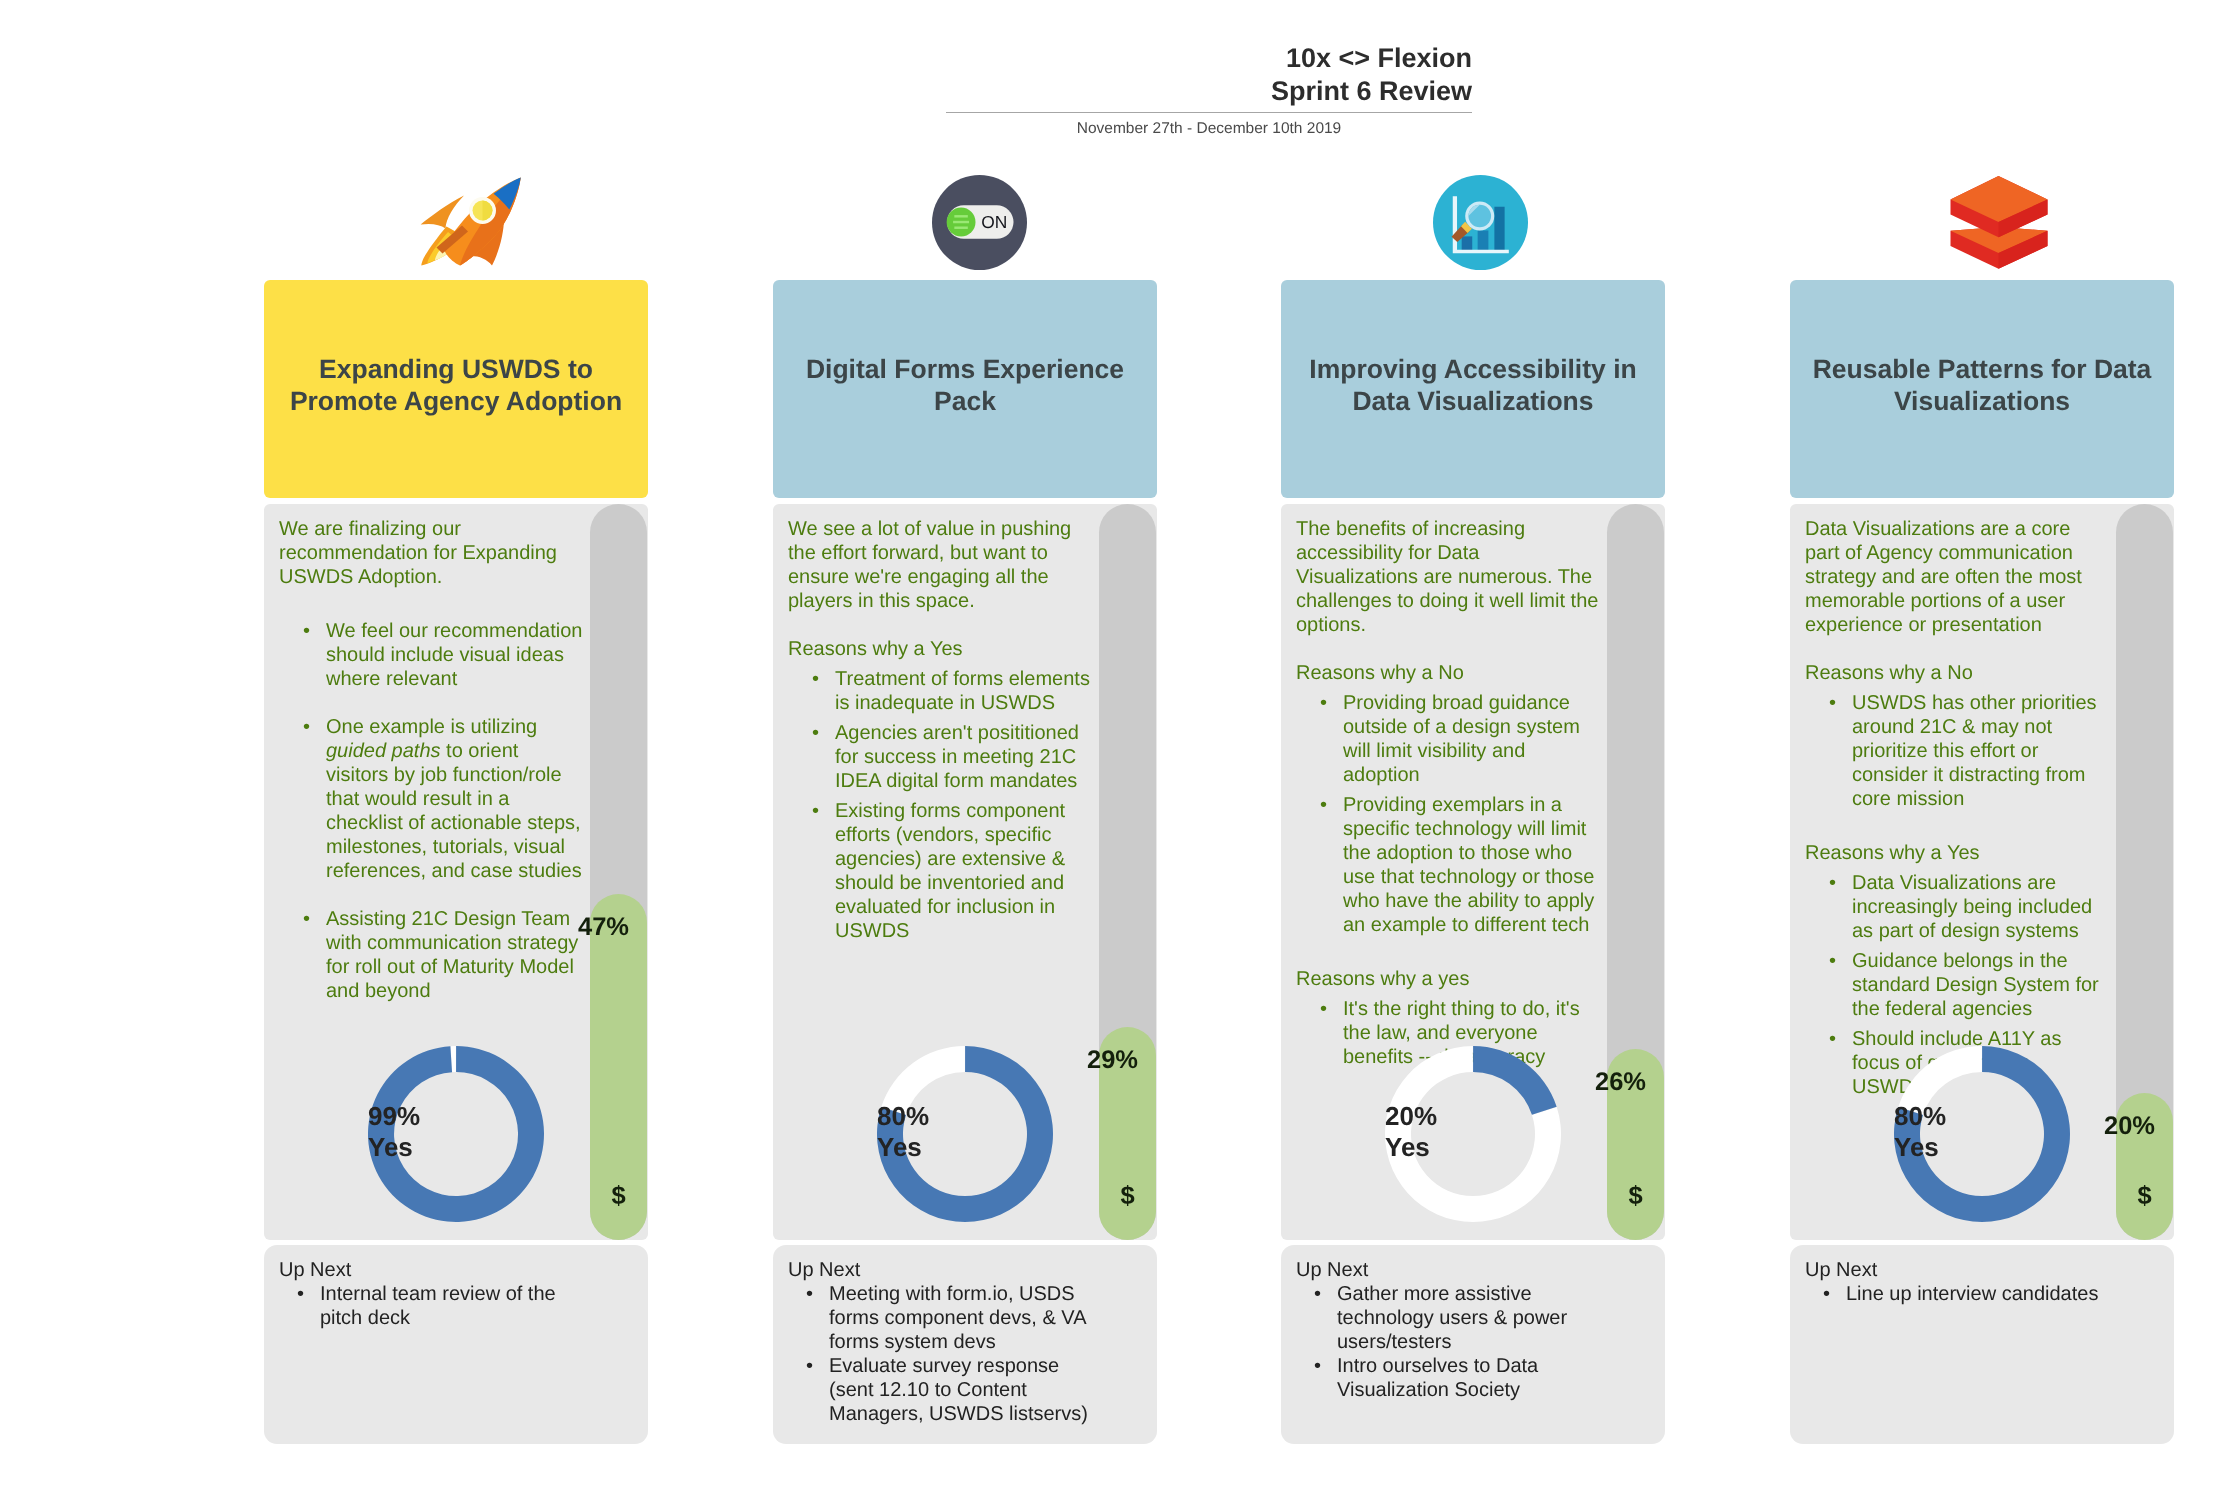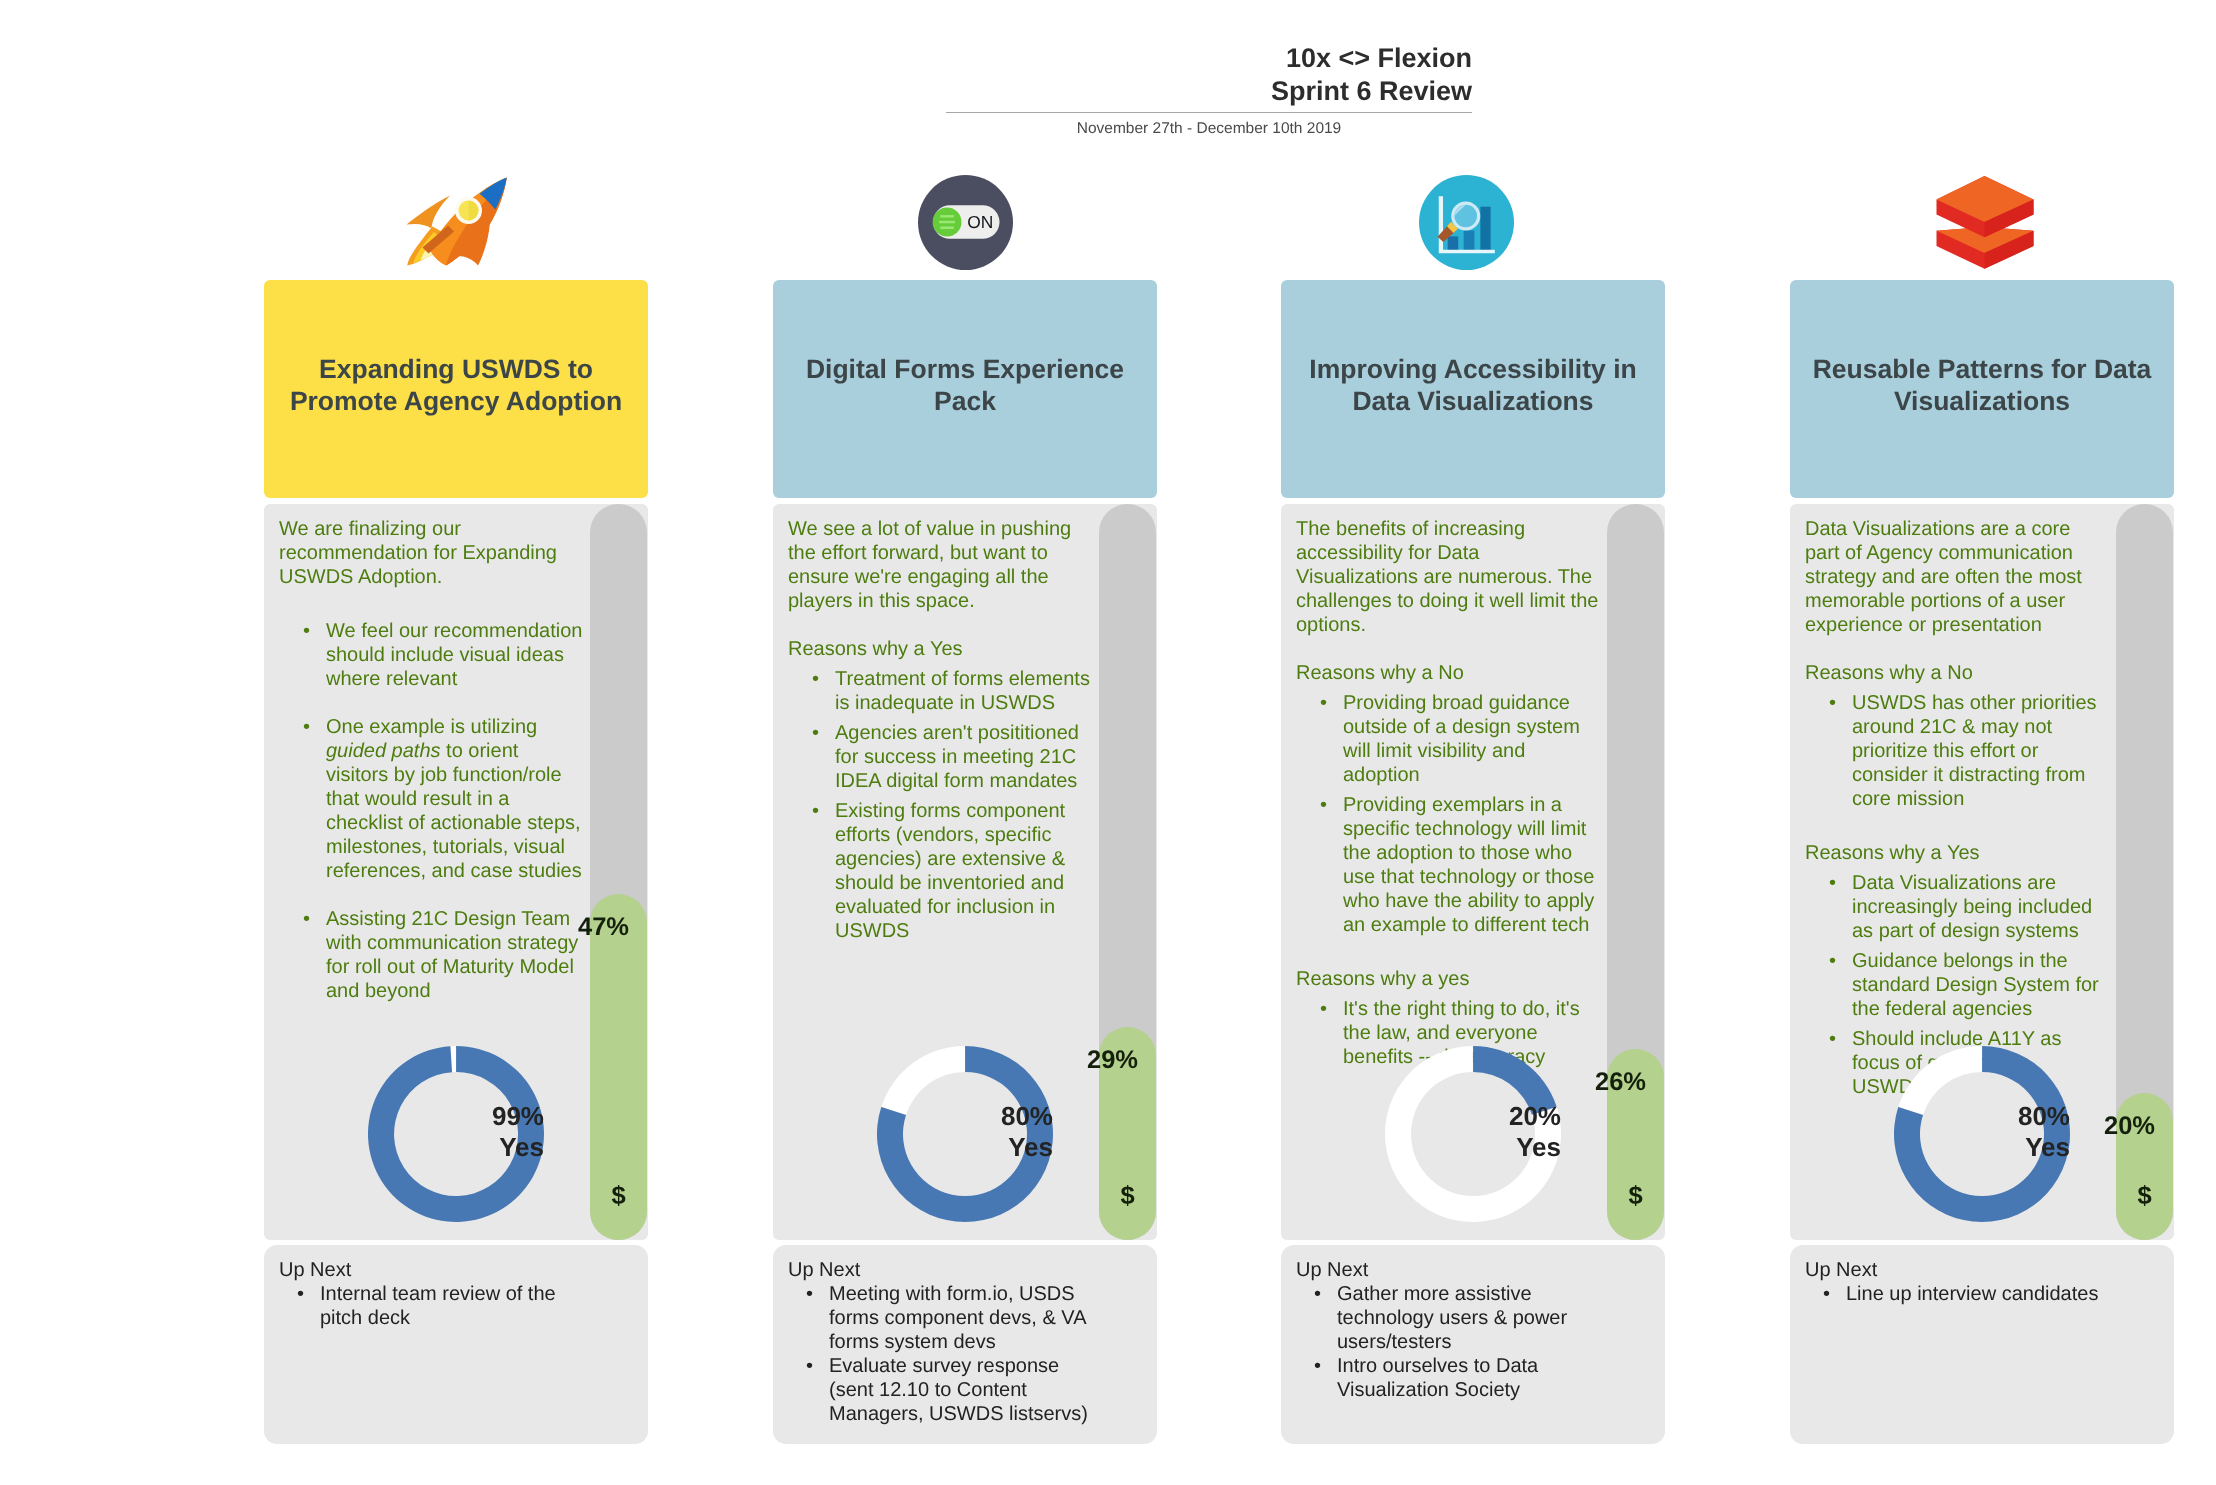--- a/index.html
+++ b/index.html
@@ -21,7 +21,7 @@
 
   
   .col{position:absolute;top:0;width:384px;height:1485px;}
-  .icon-wrap{position:absolute;top:175px;left:0;width:384px;height:95px;
+  .icon-wrap{position:absolute;top:175px;left:14px;width:384px;height:95px;
              display:flex;align-items:center;justify-content:center;}
 
   .cardhead{position:absolute;left:0;top:280px;width:384px;height:218px;

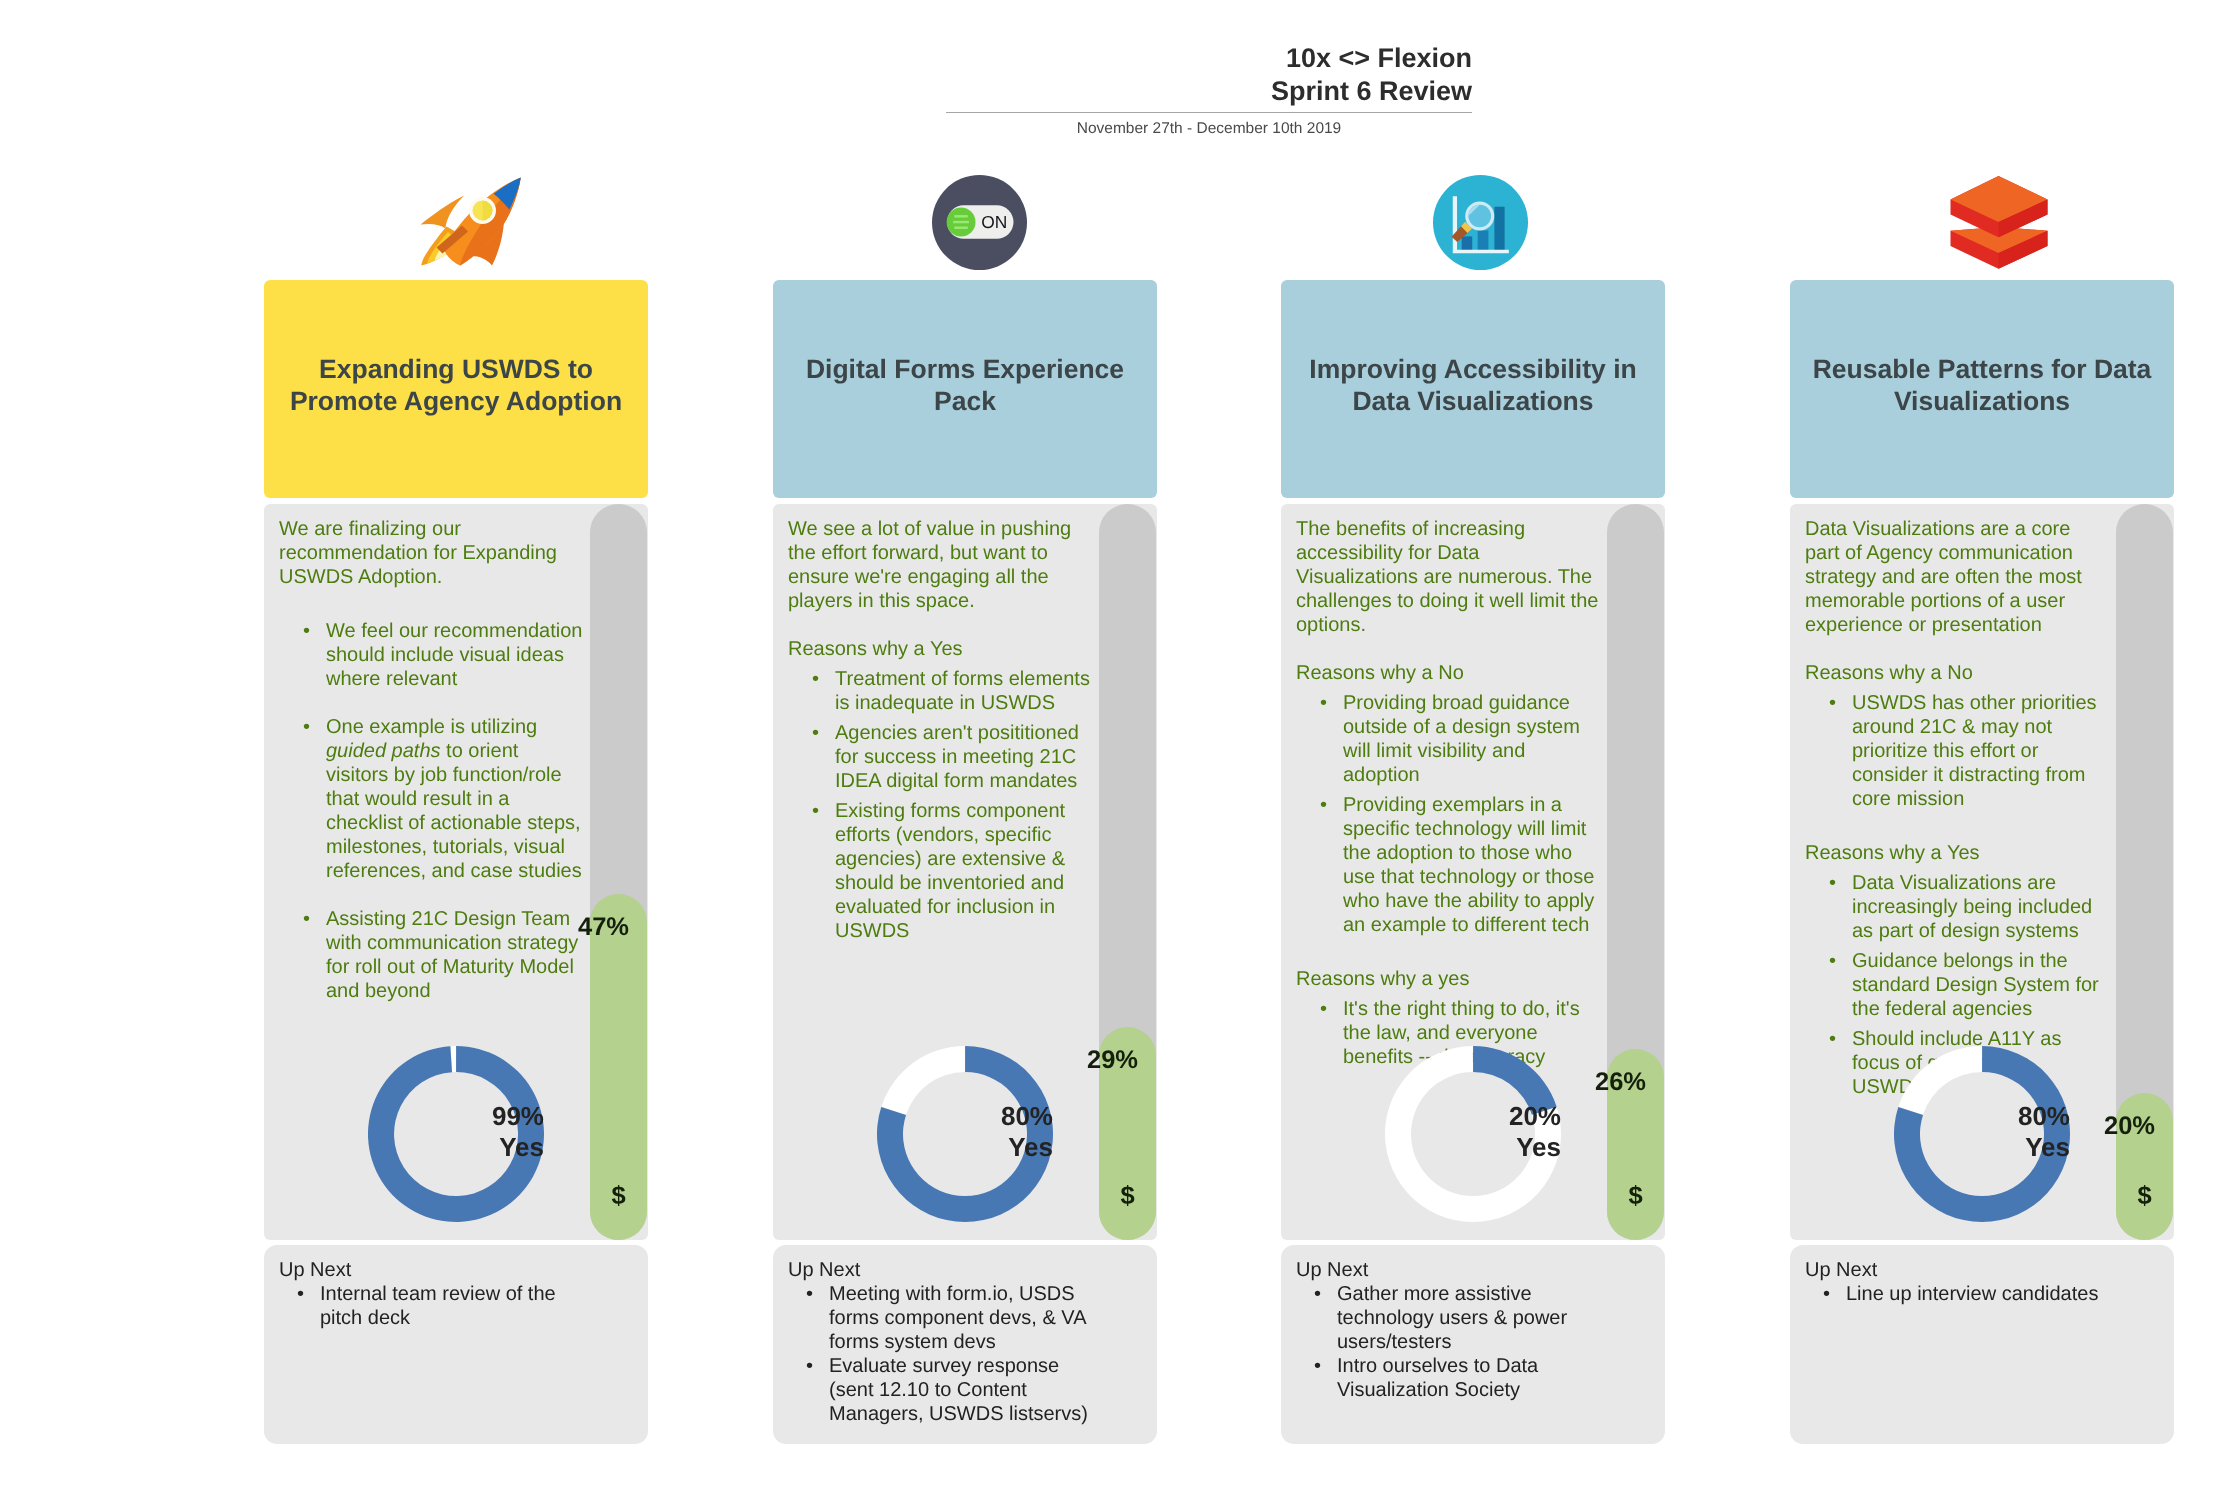--- a/index.html
+++ b/index.html
@@ -54,7 +54,7 @@
   
   .donutbox{position:absolute;left:104px;top:542px;width:176px;height:176px;}
   .donutbox svg{display:block;}
-  .donut-label{position:absolute;left:0;top:55px;width:176px;text-align:right;
+  .donut-label{position:absolute;left:0;top:55px;width:176px;text-align:left;
                font-weight:bold;color:#232323;font-size:26px;line-height:31.3px;}
 
   

